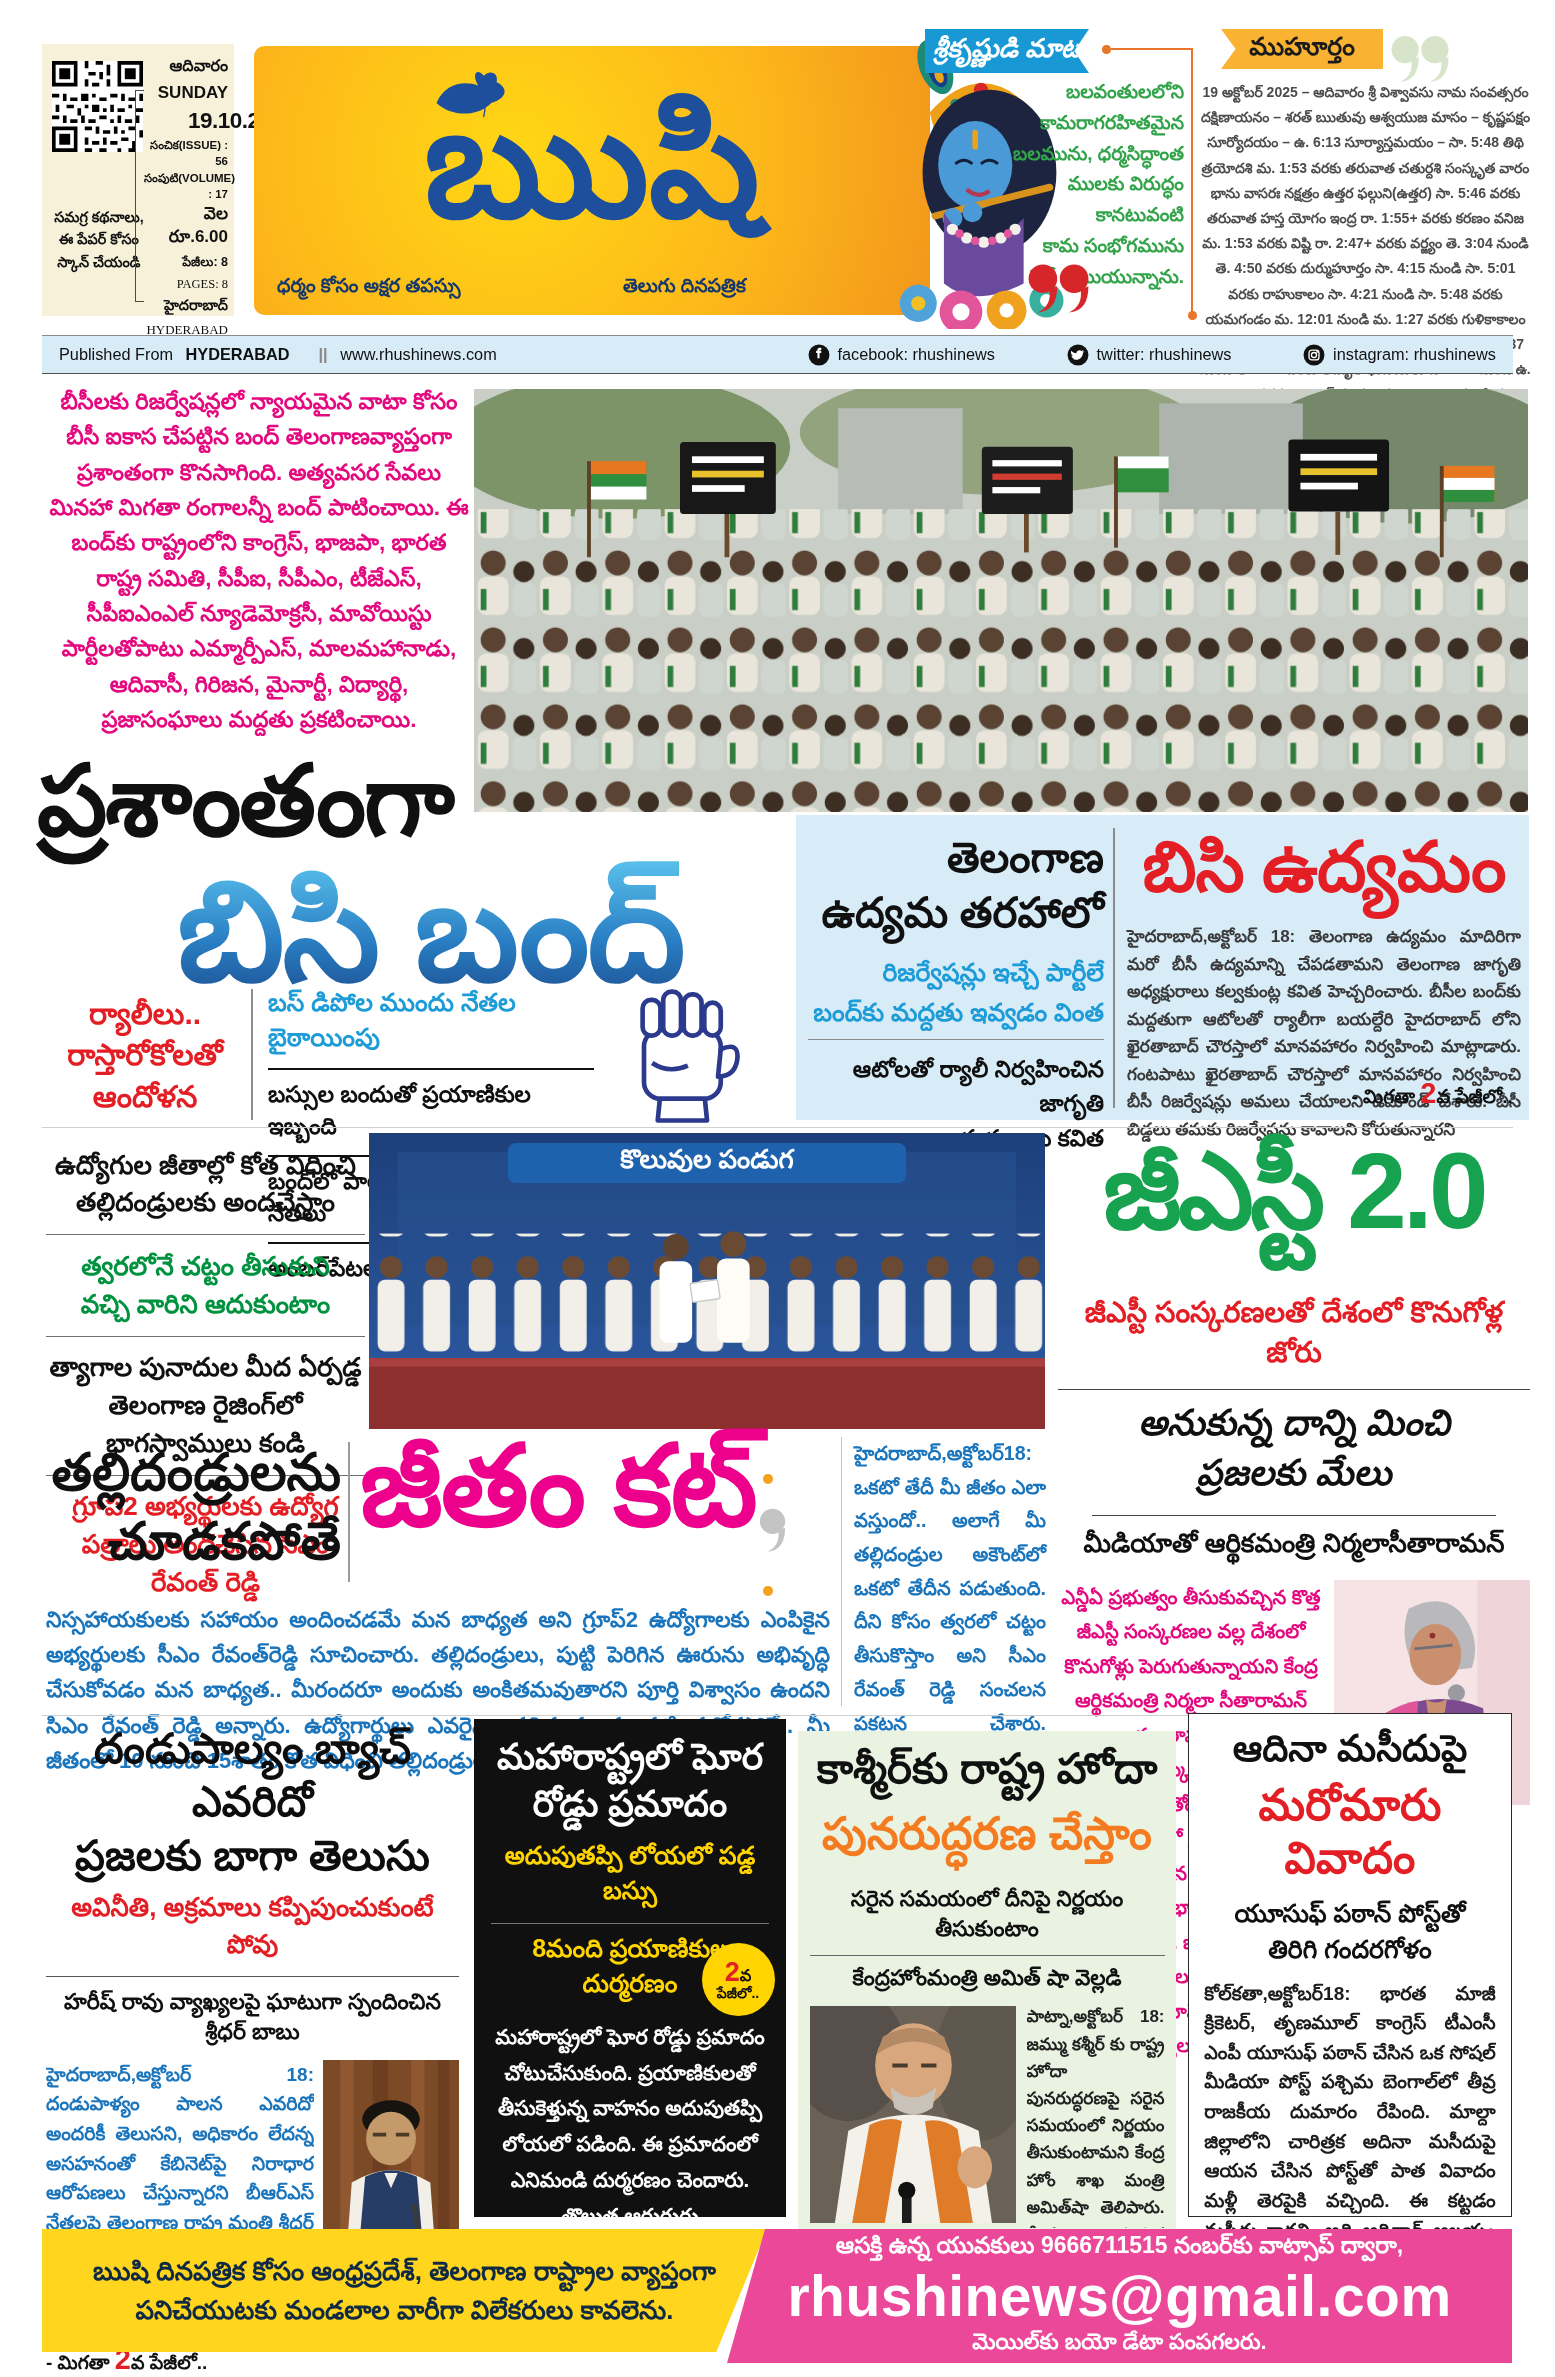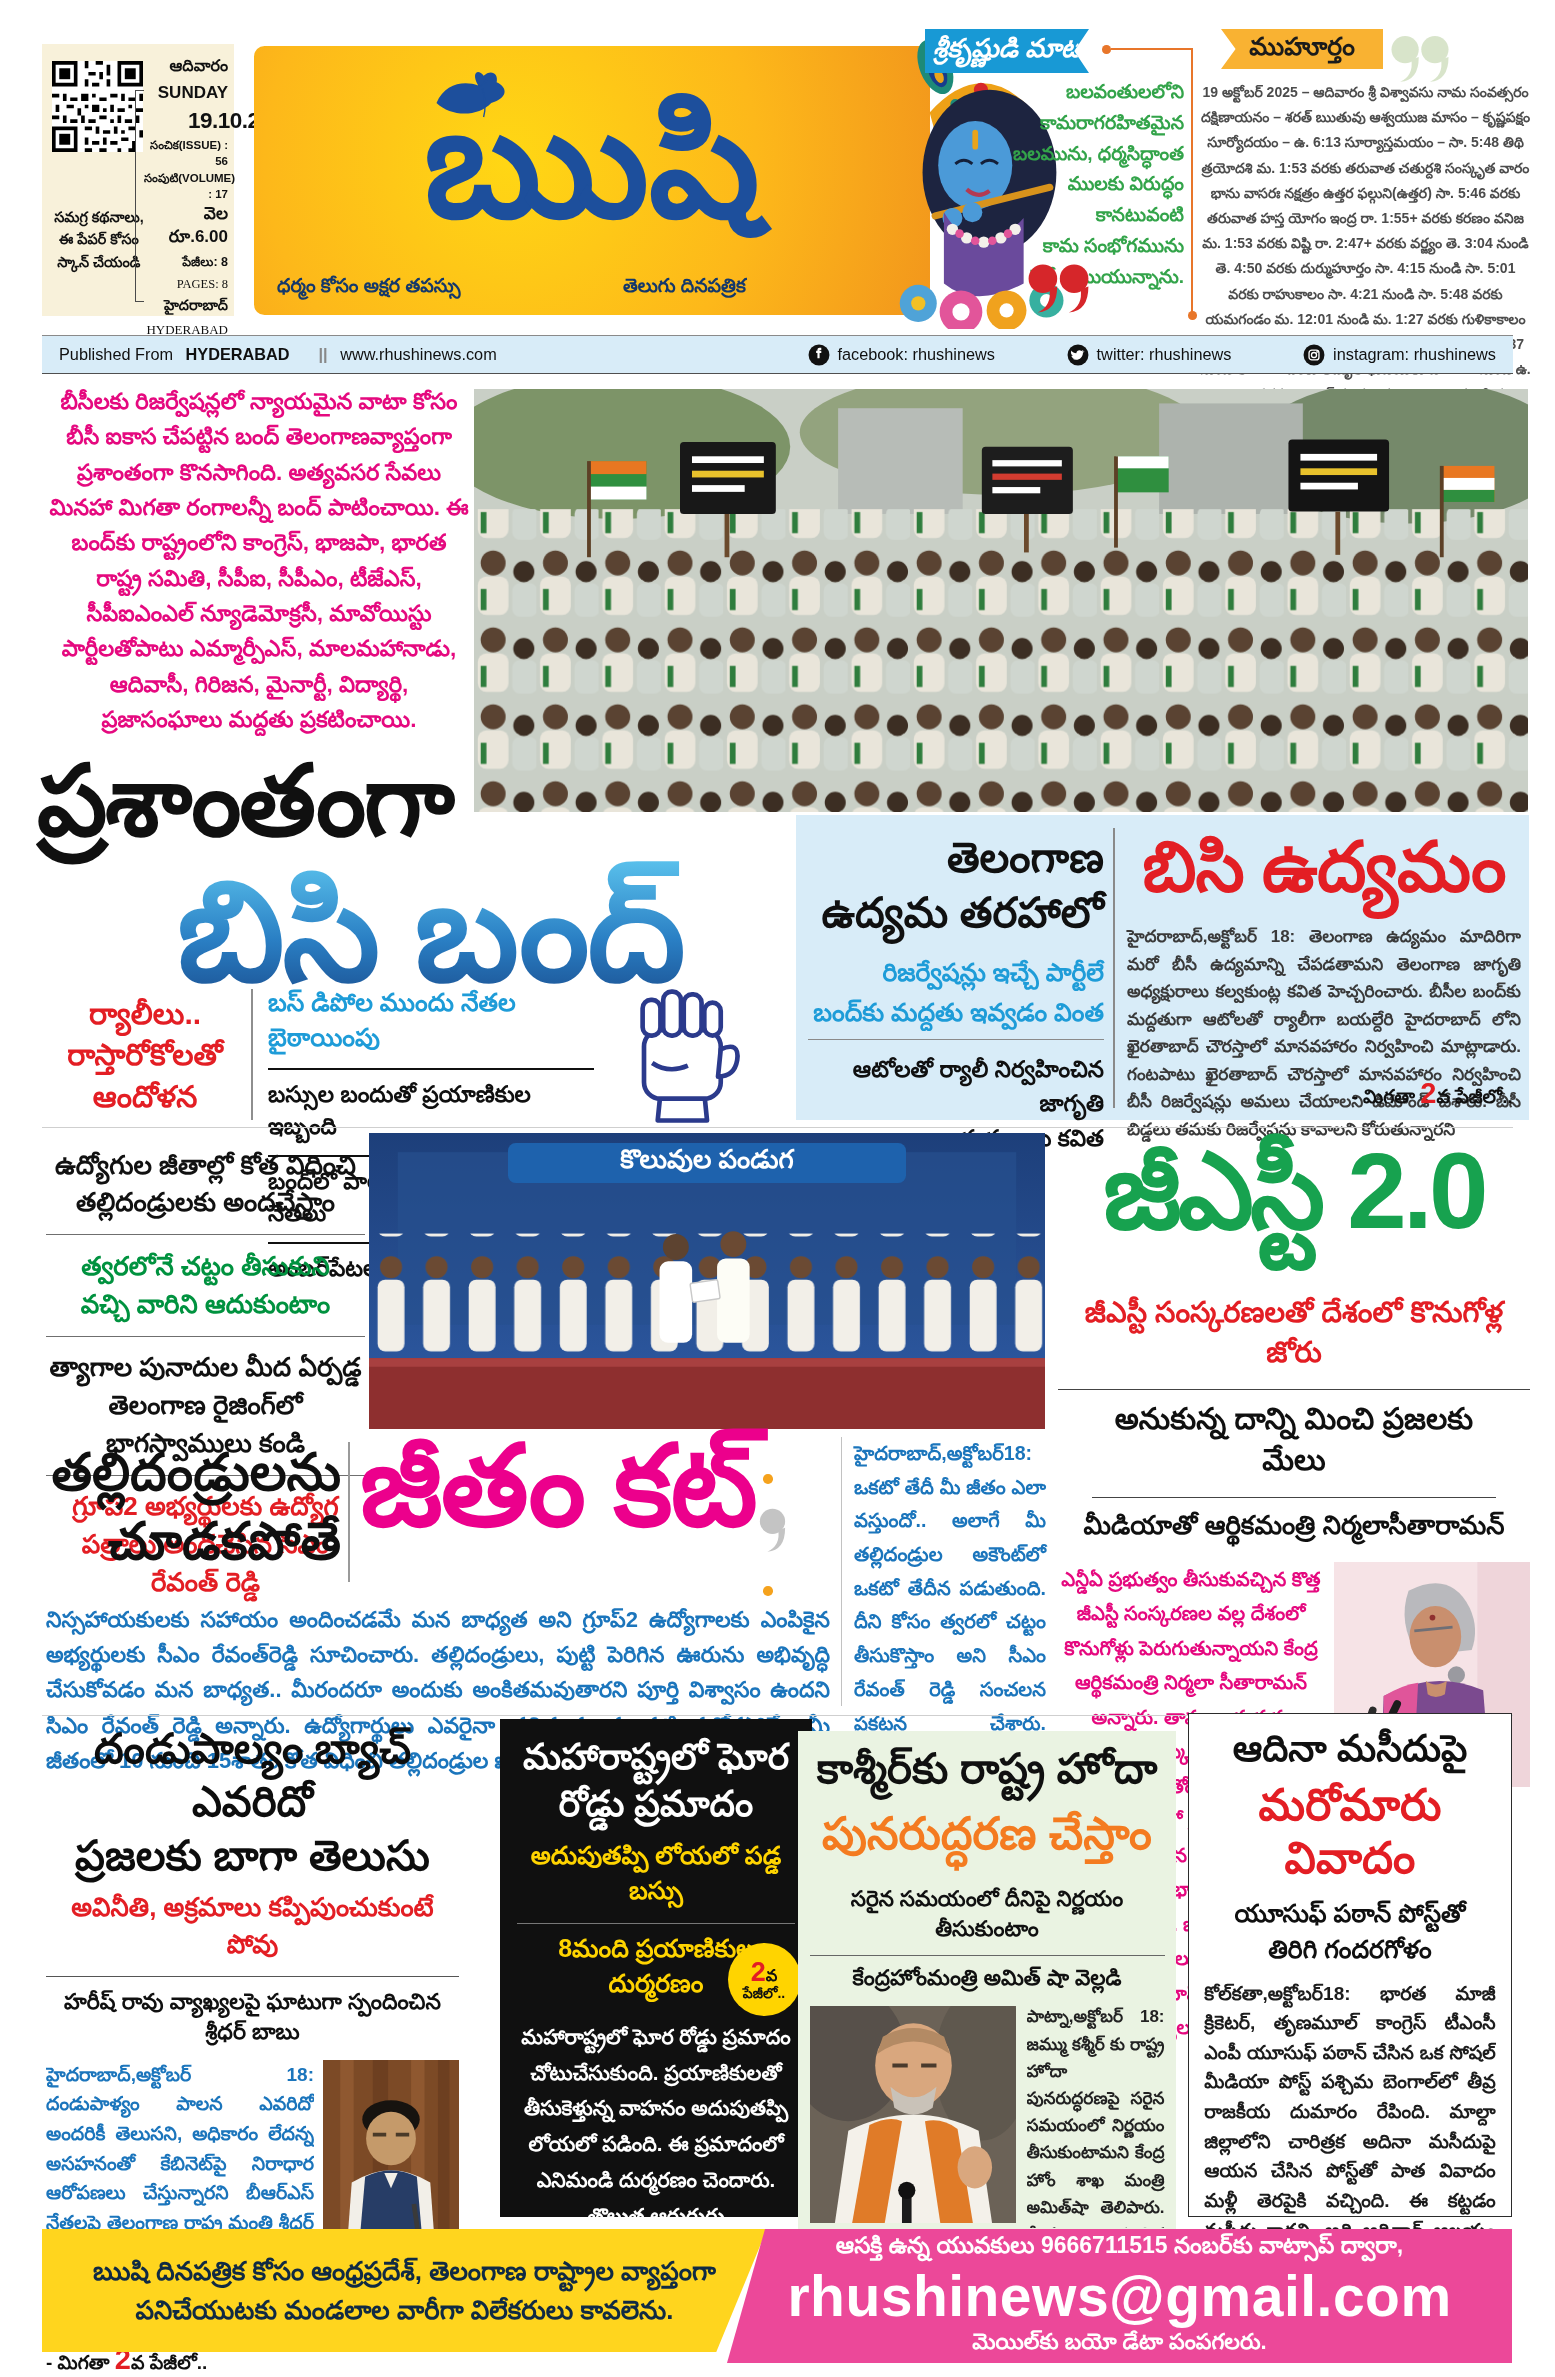--- a/index.html
+++ b/index.html
@@ -113,7 +113,7 @@
   .gst{left:1058px;top:1129px;width:472px;}
   .gst-h{font-size:107px;font-weight:800;color:#17a24f;text-align:center;white-space:nowrap;letter-spacing:-3.8px;}
   .gst-red{font-size:29px;font-weight:800;color:#e31e24;text-align:center;margin-top:16.3px;padding-bottom:12.5px;border-bottom:1.4px solid #444;}
-  .gst-s1{font-size:30px;font-weight:800;color:#101010;text-align:center;padding:12.5px 0;border-bottom:1.4px solid #444;margin:0 34px;}
+  .gst-s1{font-size:36px;font-weight:800;color:#101010;text-align:center;padding:12.5px 0;border-bottom:1.4px solid #444;margin:0 34px;font-style:italic;}
   .gst-s2{font-size:26px;font-weight:800;color:#101010;text-align:center;padding-top:12.5px;}
   .gst-row{position:relative;margin-top:14.4px;height:229px;}
   .gst-body{position:absolute;left:0;top:0;width:266px;font-size:19.6px;font-weight:700;color:#e5097f;text-align:center;line-height:1.76;}

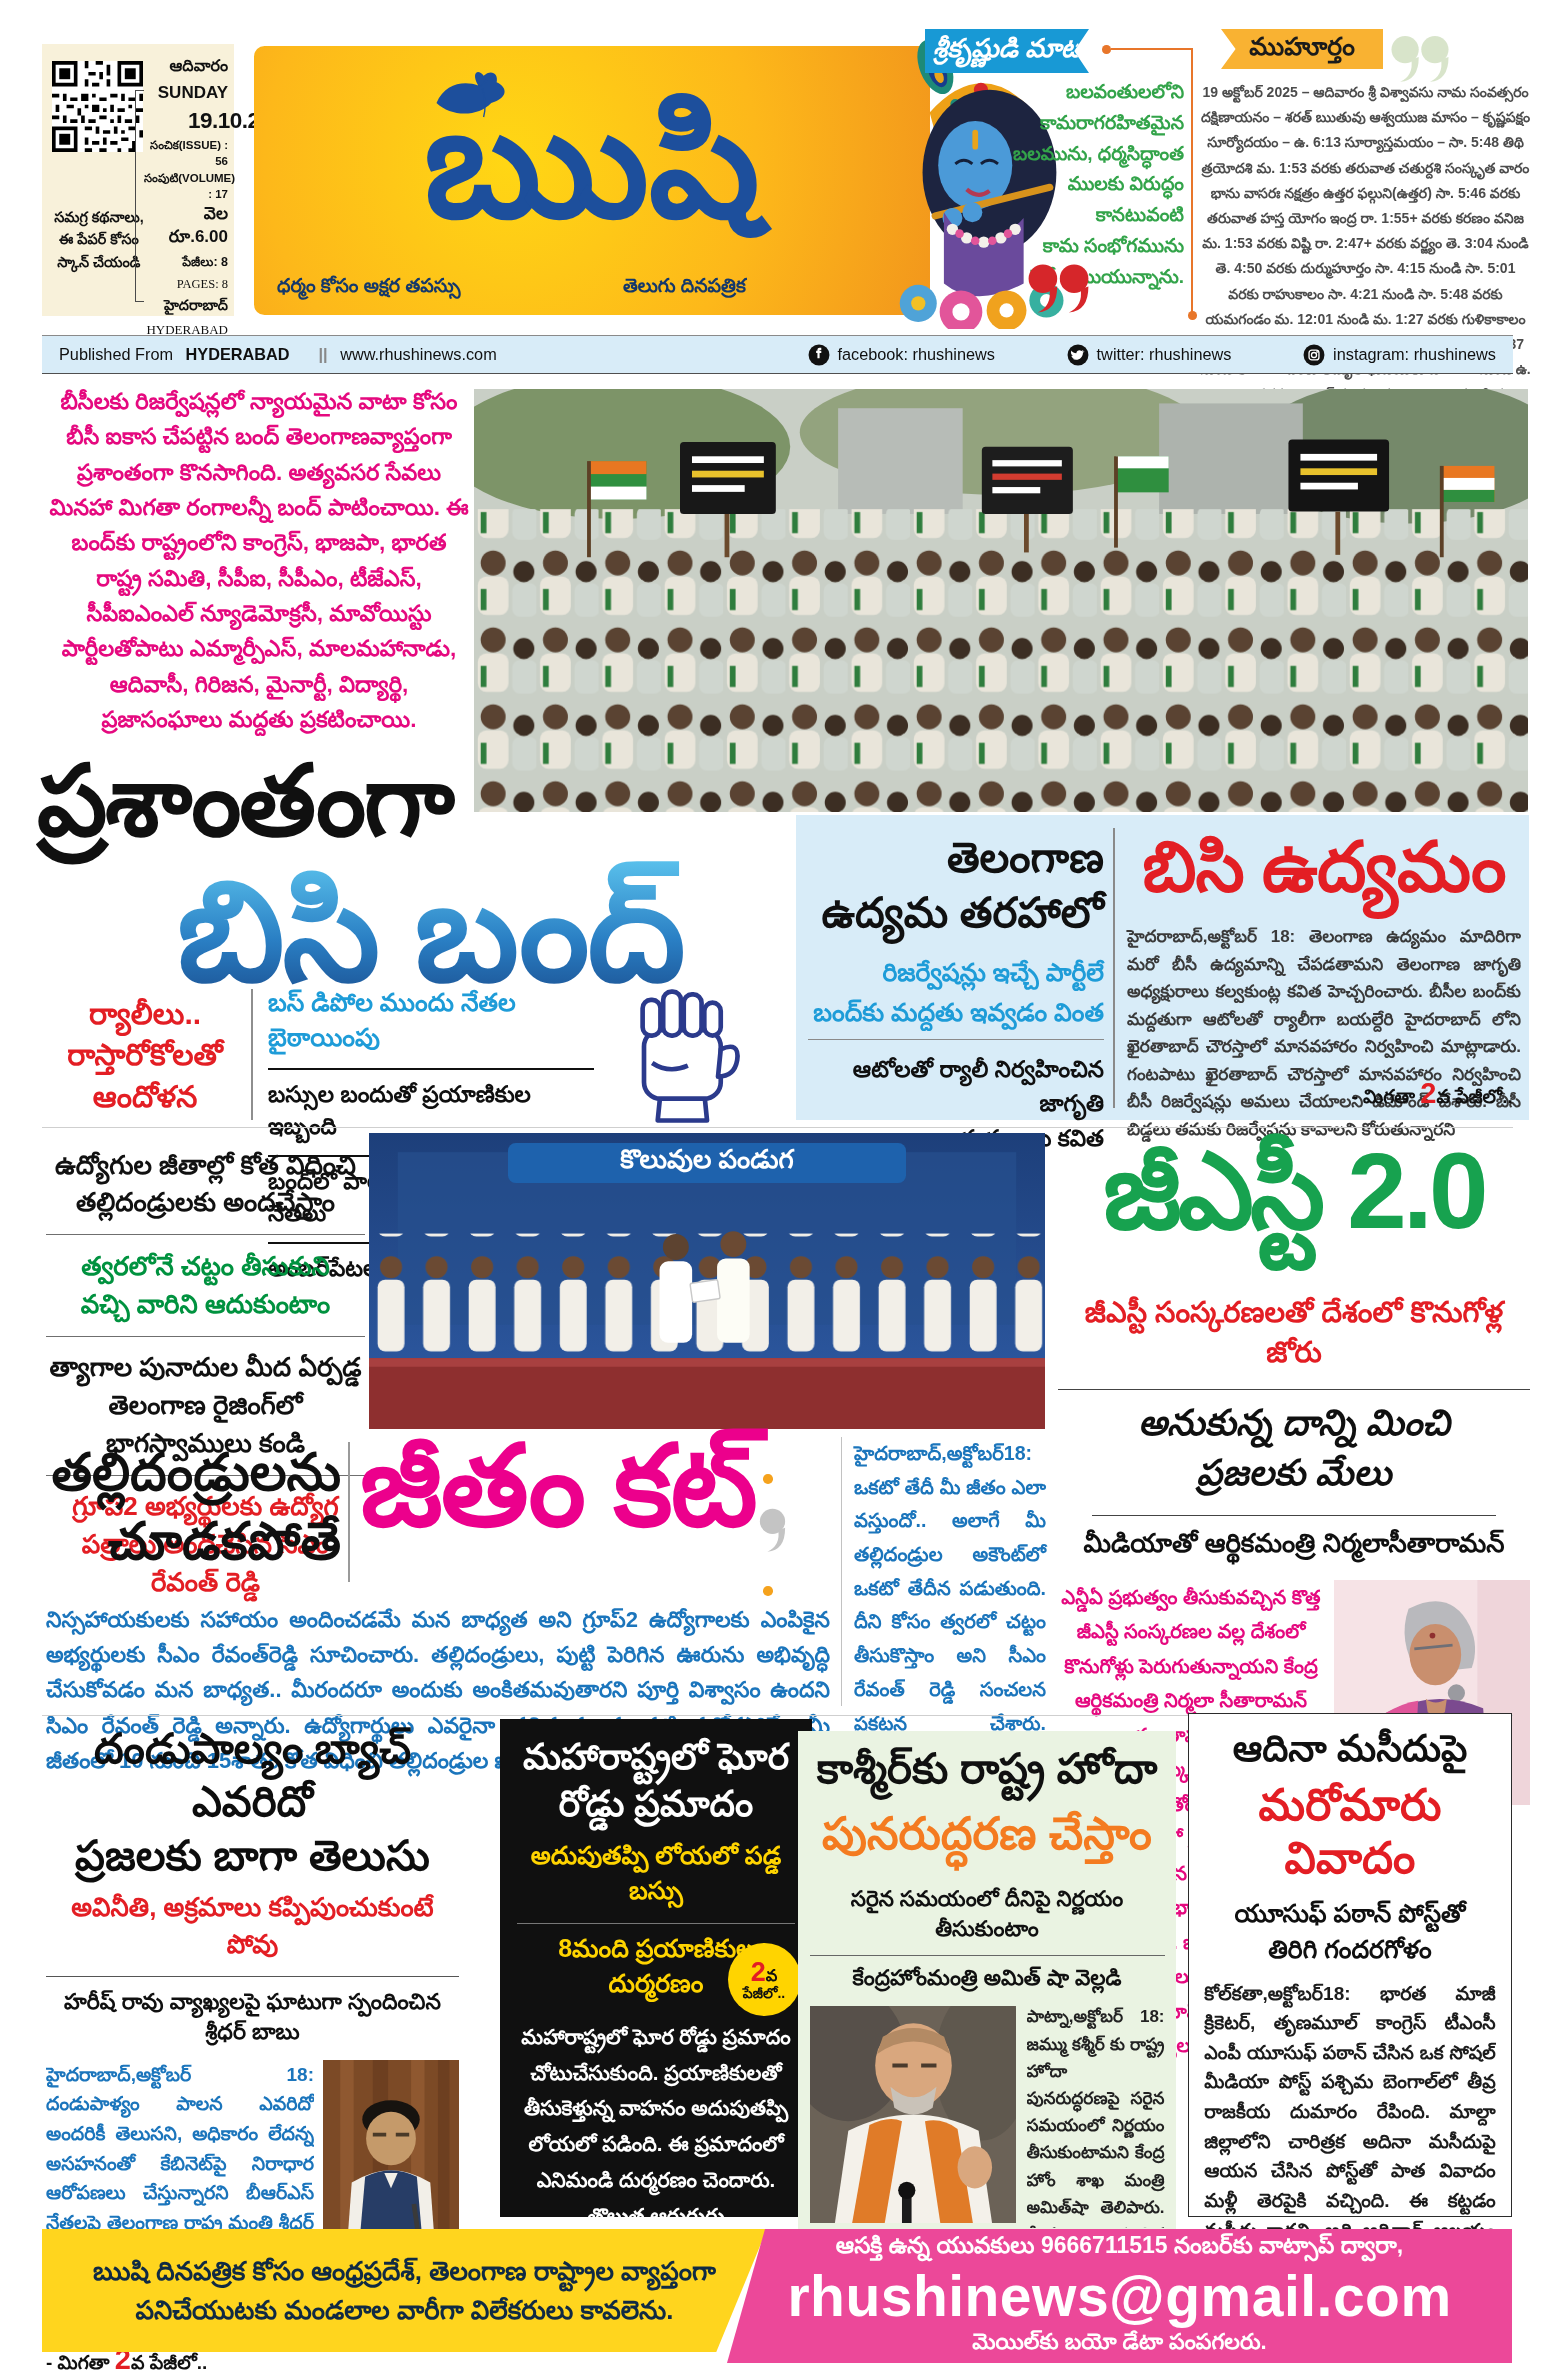--- a/index.html
+++ b/index.html
@@ -129,7 +129,7 @@
   .c1-photo{position:absolute;left:277px;top:0;width:136px;height:227px;}
   .c1-cont{position:absolute;left:0;top:283px;}
 
-  .c2{left:474px;top:1719px;width:312px;height:498px;background:#101010;color:#fff;box-sizing:border-box;padding:15.3px 17px;margin-left:26px;}
+  .c2{left:474px;top:1719px;width:312px;height:498px;background:#101010;color:#fff;box-sizing:border-box;padding:15.3px 17px;}
   .c2-h{font-size:36px;font-weight:800;text-align:center;line-height:1.3;}
   .c2-s1{font-size:25px;font-weight:800;color:#ffd400;text-align:center;margin-top:13.4px;padding-bottom:11.5px;border-bottom:1.4px solid #777;}
   .c2-s2{font-size:25px;font-weight:800;color:#ffd400;text-align:center;padding-top:10.5px;}

